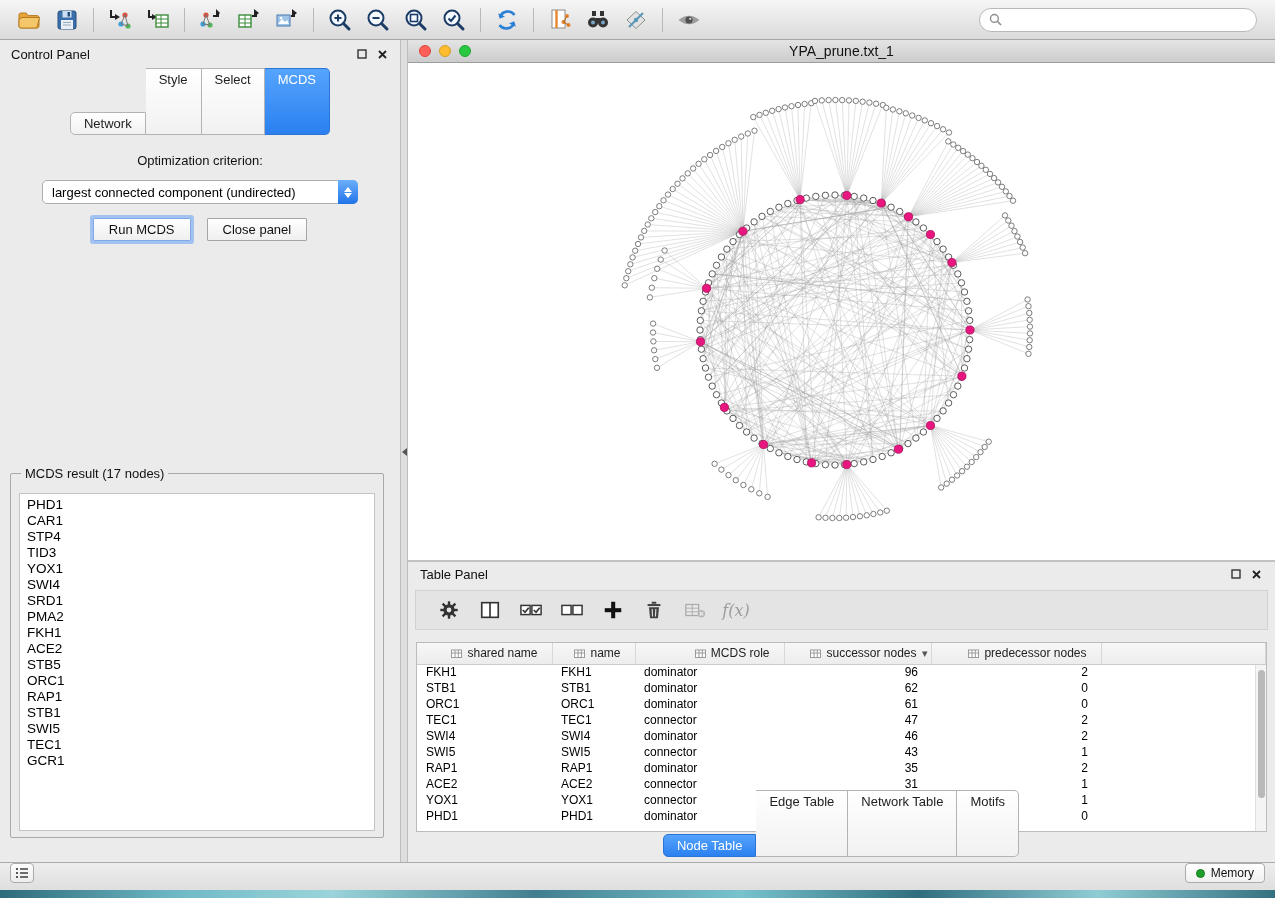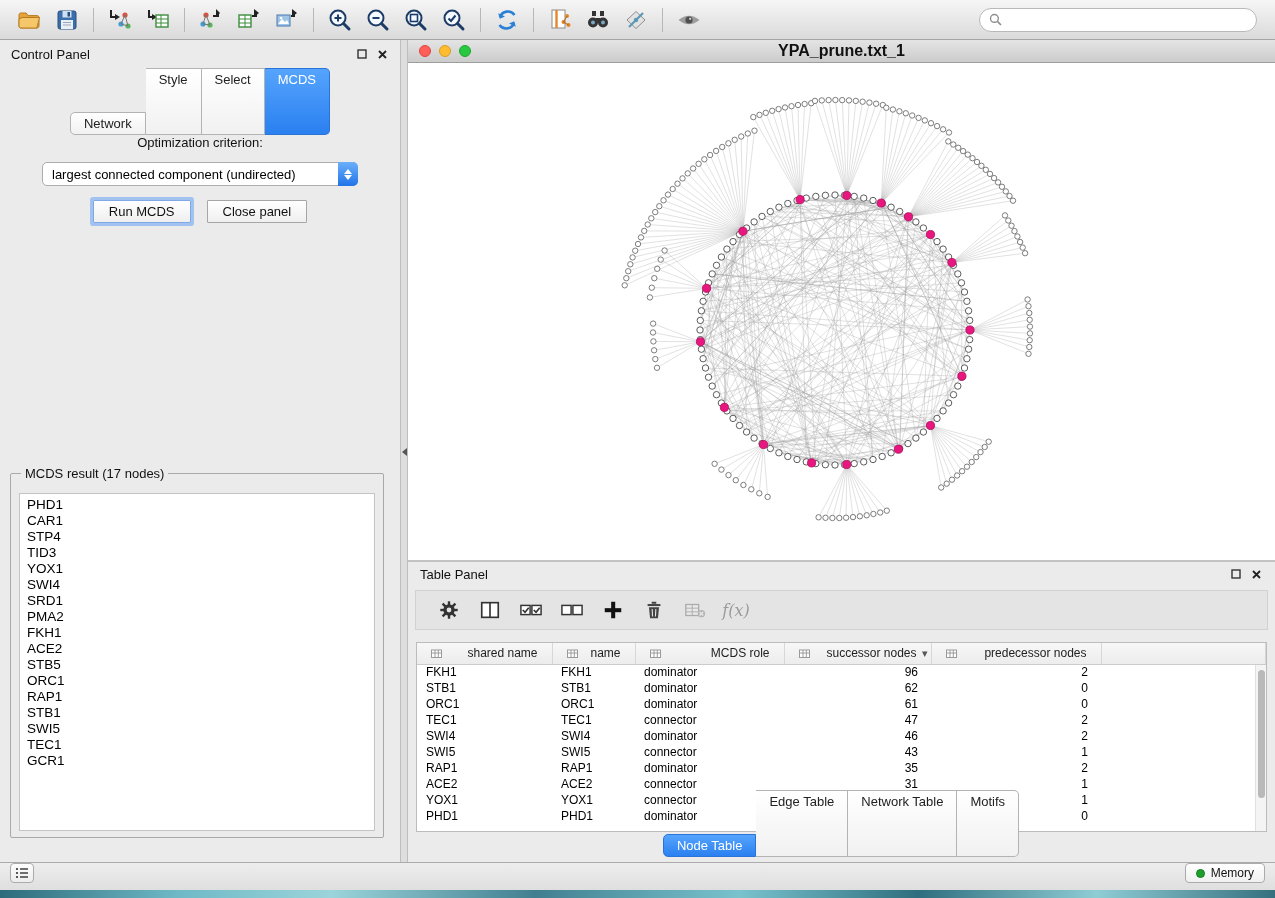--- a/index.html
+++ b/index.html
@@ -57,7 +57,7 @@
   .network-window { position:absolute; left:408px; top:40px; right:0; height:520px; background:#fff; }
   .net-titlebar { height:23px; background:linear-gradient(#e4e4e4,#cccccc); border-bottom:1px solid #9d9d9d;
     position:relative; display:flex; align-items:center; justify-content:center; }
-  .net-title { font-size:16px; font-weight:bold; color:#111; }
+  .net-title { font-size:14px; font-weight:normal; color:#111; }
   .traffic { position:absolute; left:11px; top:0; bottom:0; display:flex; align-items:center; gap:8px; }
   .tl { width:12px; height:12px; border-radius:50%; }
   .tl.red { background:#ff5f57; border:1px solid #e0443e; }

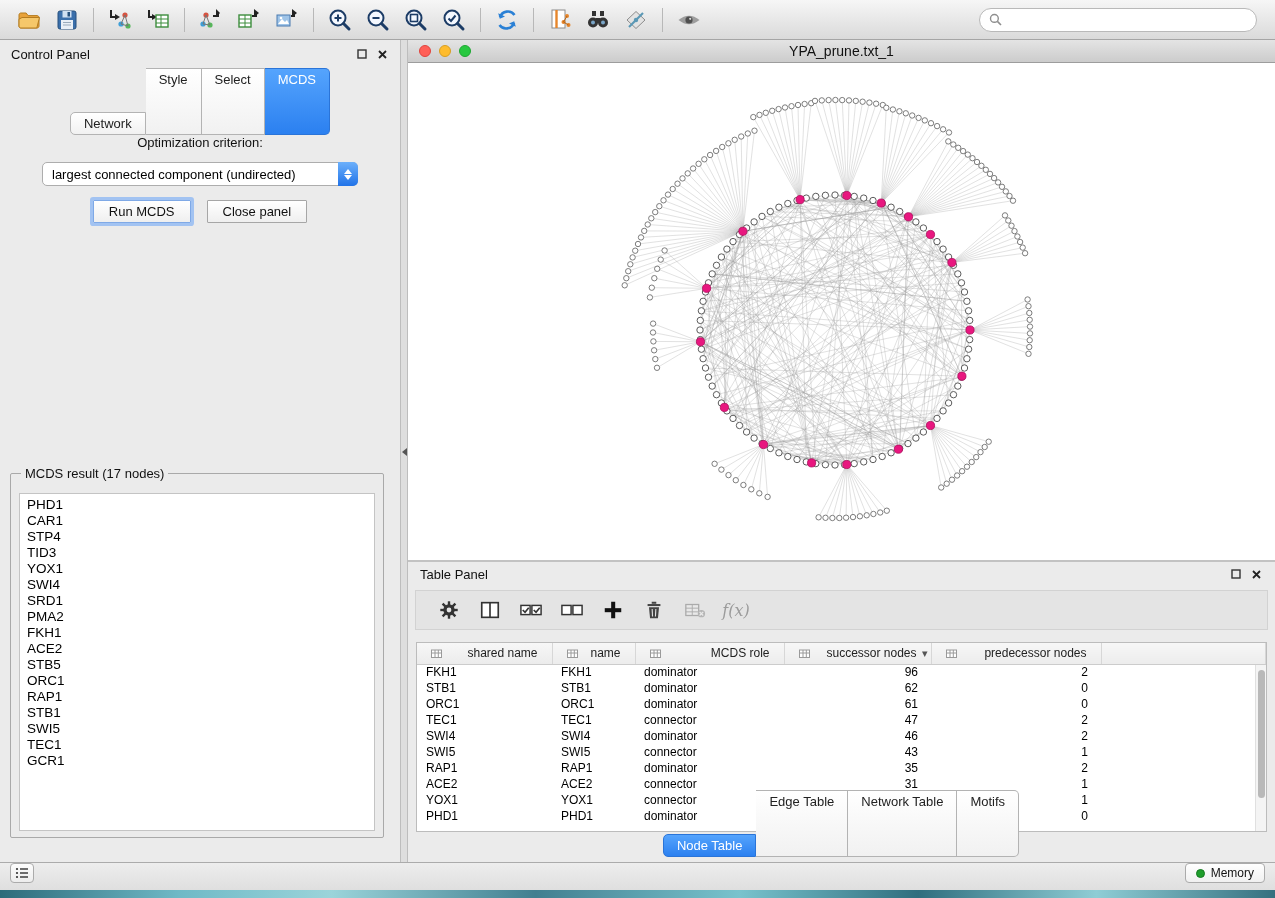--- a/index.html
+++ b/index.html
@@ -28,7 +28,7 @@
   .seg-tab:first-child { border-left:1px solid #b3b3b3; border-radius:5px 0 0 5px;margin-top:44px; }
   .seg-tab:last-child { border-radius:0 5px 5px 0; }
   .seg-tab.active { background:linear-gradient(#55a4fd,#2b80f0); border-color:#2a74d8; color:#fff; }
-  .opt-label { text-align:center; font-size:13px; color:#111; }
+  .opt-label { margin-top:18px; text-align:center; font-size:13px; color:#111; }
   .dropdown { margin:12px auto 0; width:316px; height:24px; background:#fff; border:1px solid #adadad;
     border-radius:5px; display:flex; align-items:center; font-size:13px; padding-left:9px; position:relative; }
   .dropdown .dd-text { flex:1; overflow:hidden; white-space:nowrap; }

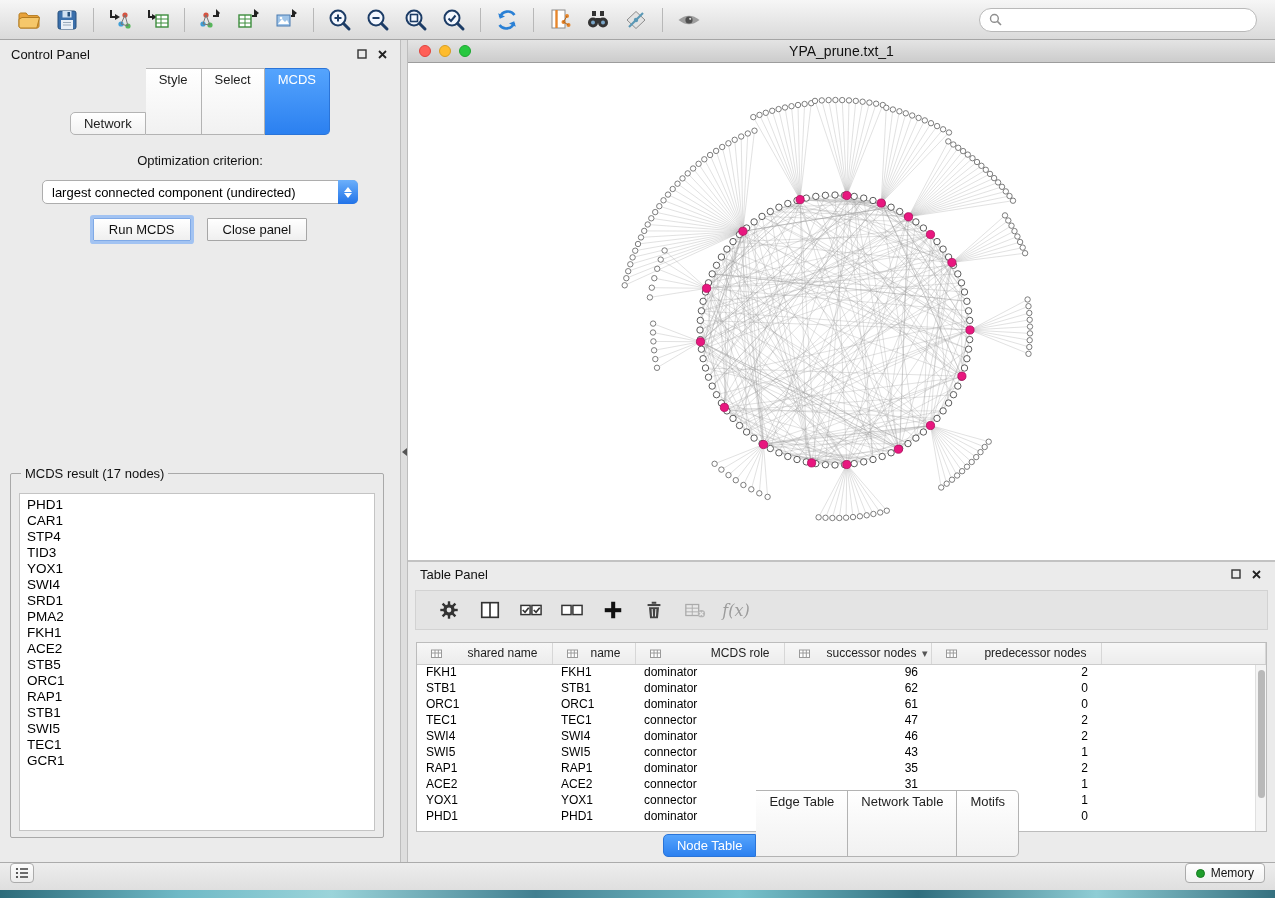--- a/index.html
+++ b/index.html
@@ -81,7 +81,7 @@
   table.data { border-collapse:collapse; table-layout:fixed; width:100%; }
   table.data th { height:21px; background:linear-gradient(#f7f7f7,#ececec); border-right:1px solid #d7d7d7;
     border-bottom:1px solid #cccccc; font-weight:normal; font-size:12px; color:#222; }
-  .th-inner { display:flex; align-items:center; justify-content:space-between; gap:5px; position:relative; padding:0 14px; }
+  .th-inner { display:flex; align-items:center; justify-content:flex-end; gap:5px; position:relative; padding:0 14px; }
   .th-caret { position:absolute; right:3px; color:#555; font-size:11px; }
   table.data td { height:16px; font-size:12px; color:#000; padding:0 9px; white-space:nowrap; overflow:hidden; }
   table.data td.num { text-align:right; padding-right:13px; }

